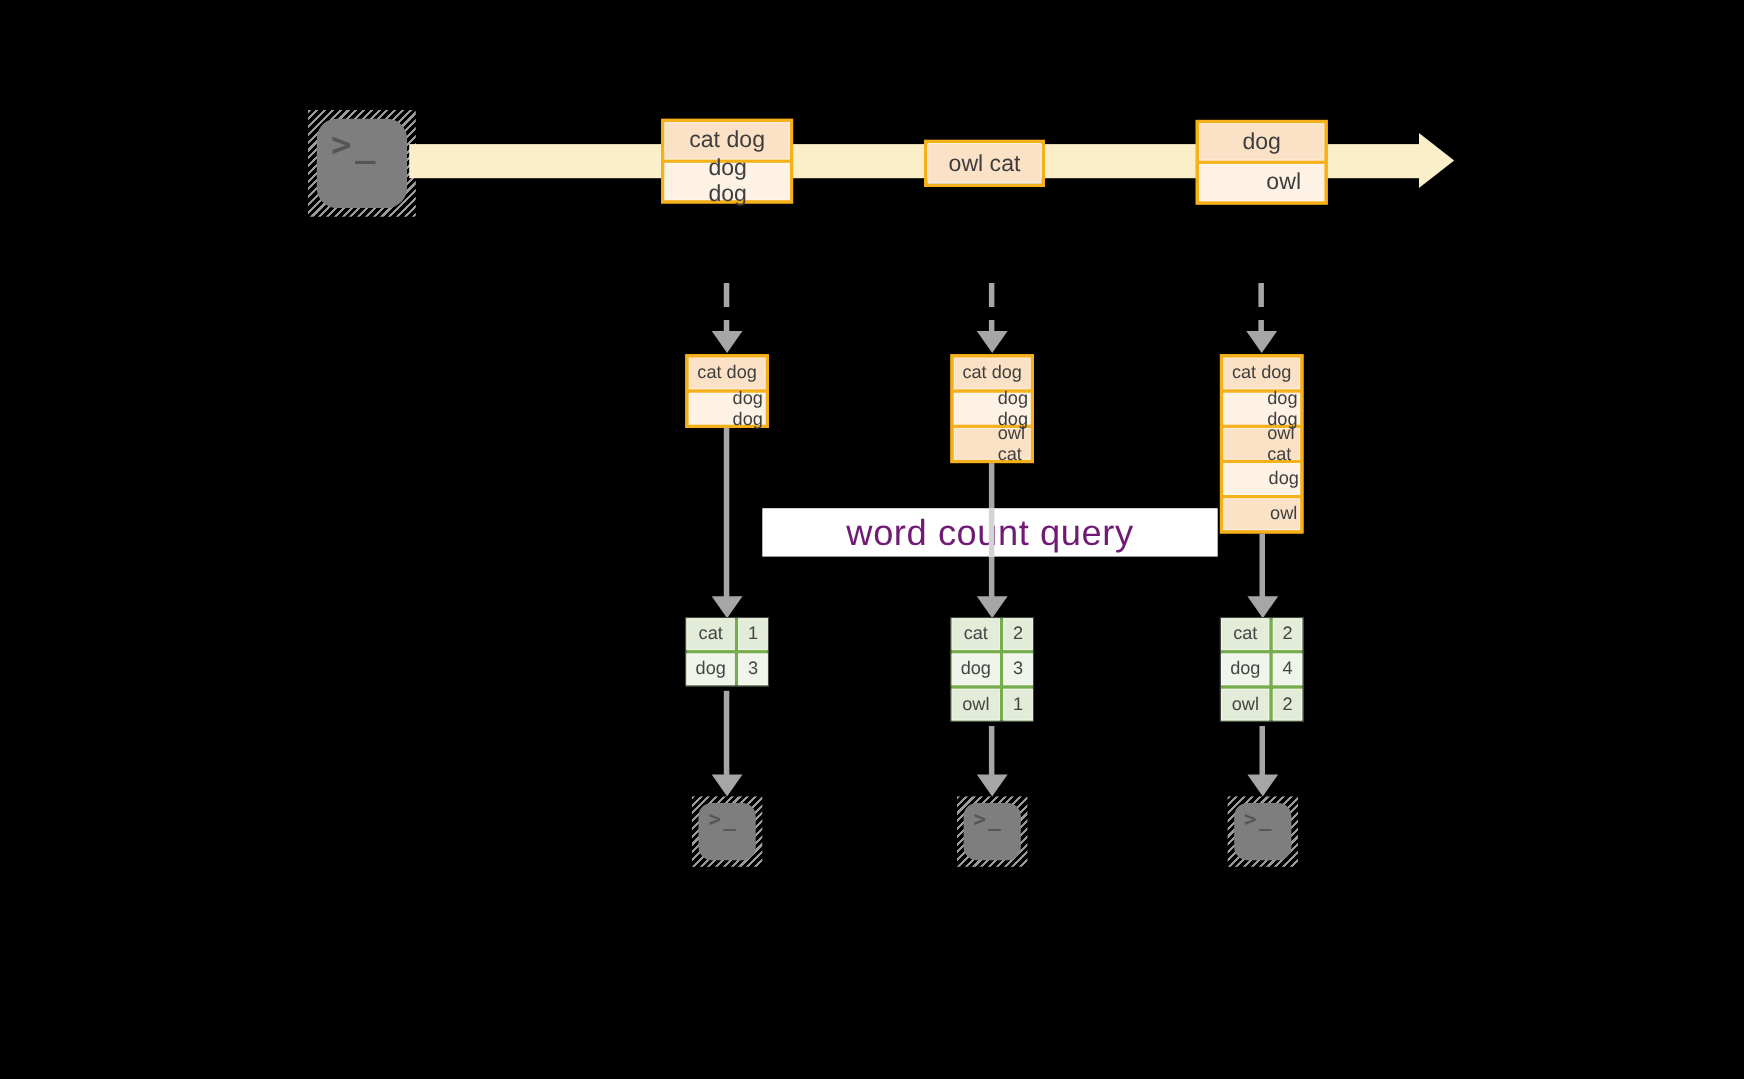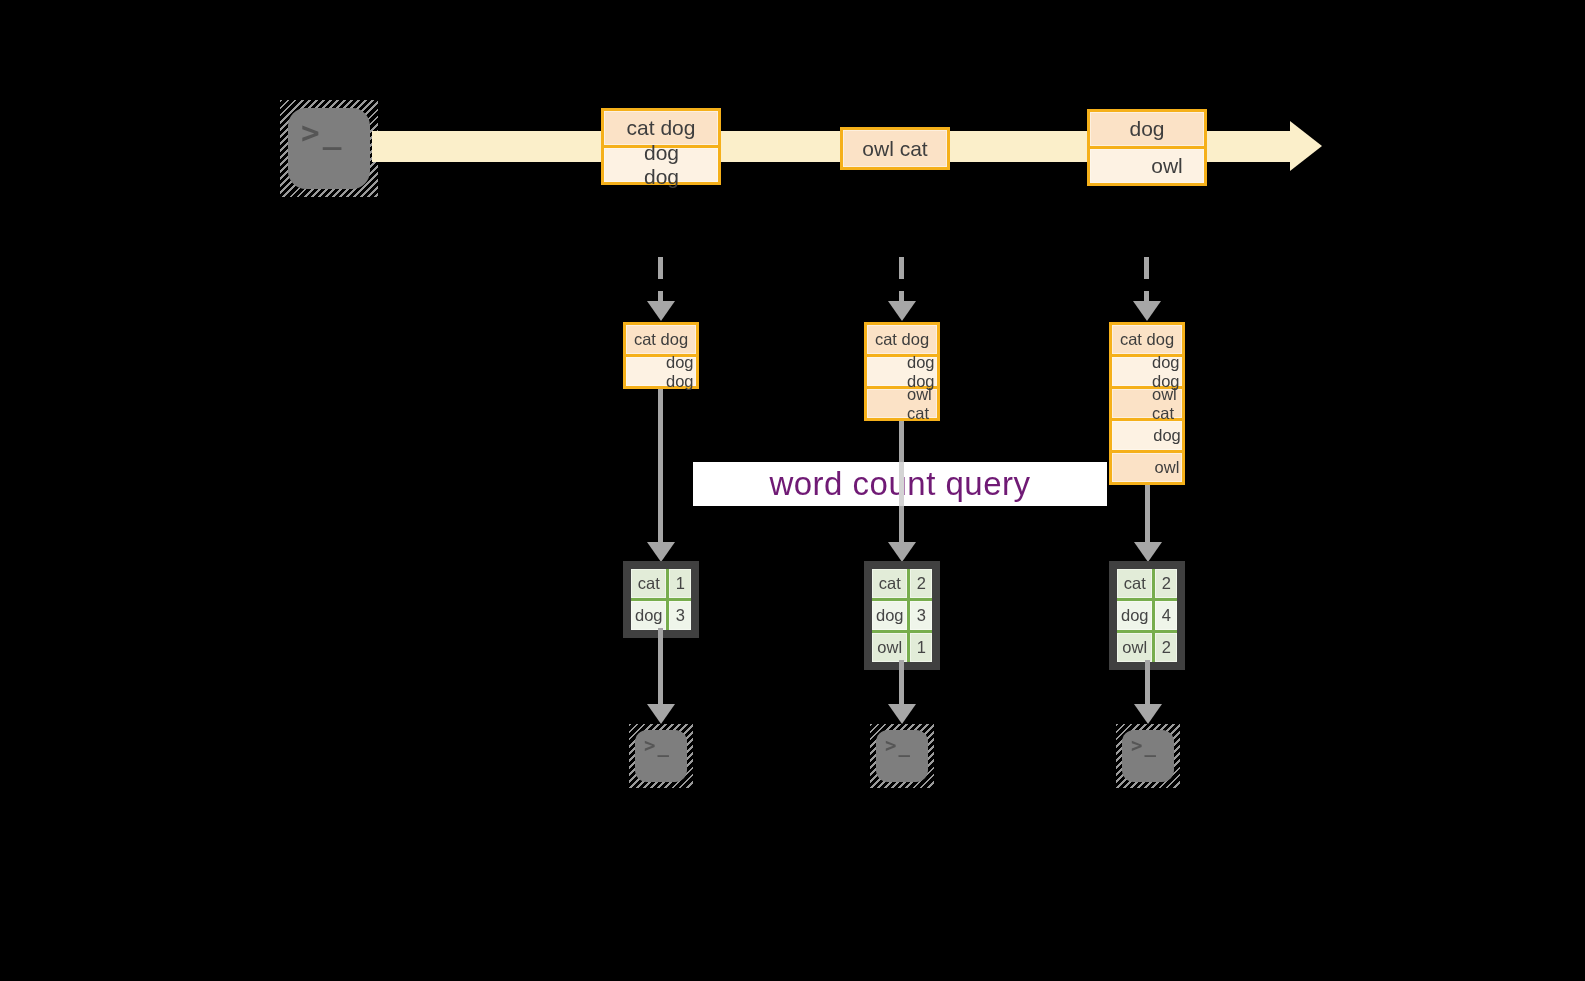--- a/index.html
+++ b/index.html
@@ -35,7 +35,7 @@
   .cream { background:#FDF2E3; }
 
   
-  .gtable { position:absolute; width:76px; border:8px solid #404040; background:#77AD4D; }
+  .gtable { position:absolute; width:76px; border:1px solid #404040; background:#77AD4D; }
   .grow { display:flex; height:29px; }
   .grow + .grow { margin-top:3px; }
   .gw { flex:1.65; display:flex; align-items:center; justify-content:center;

